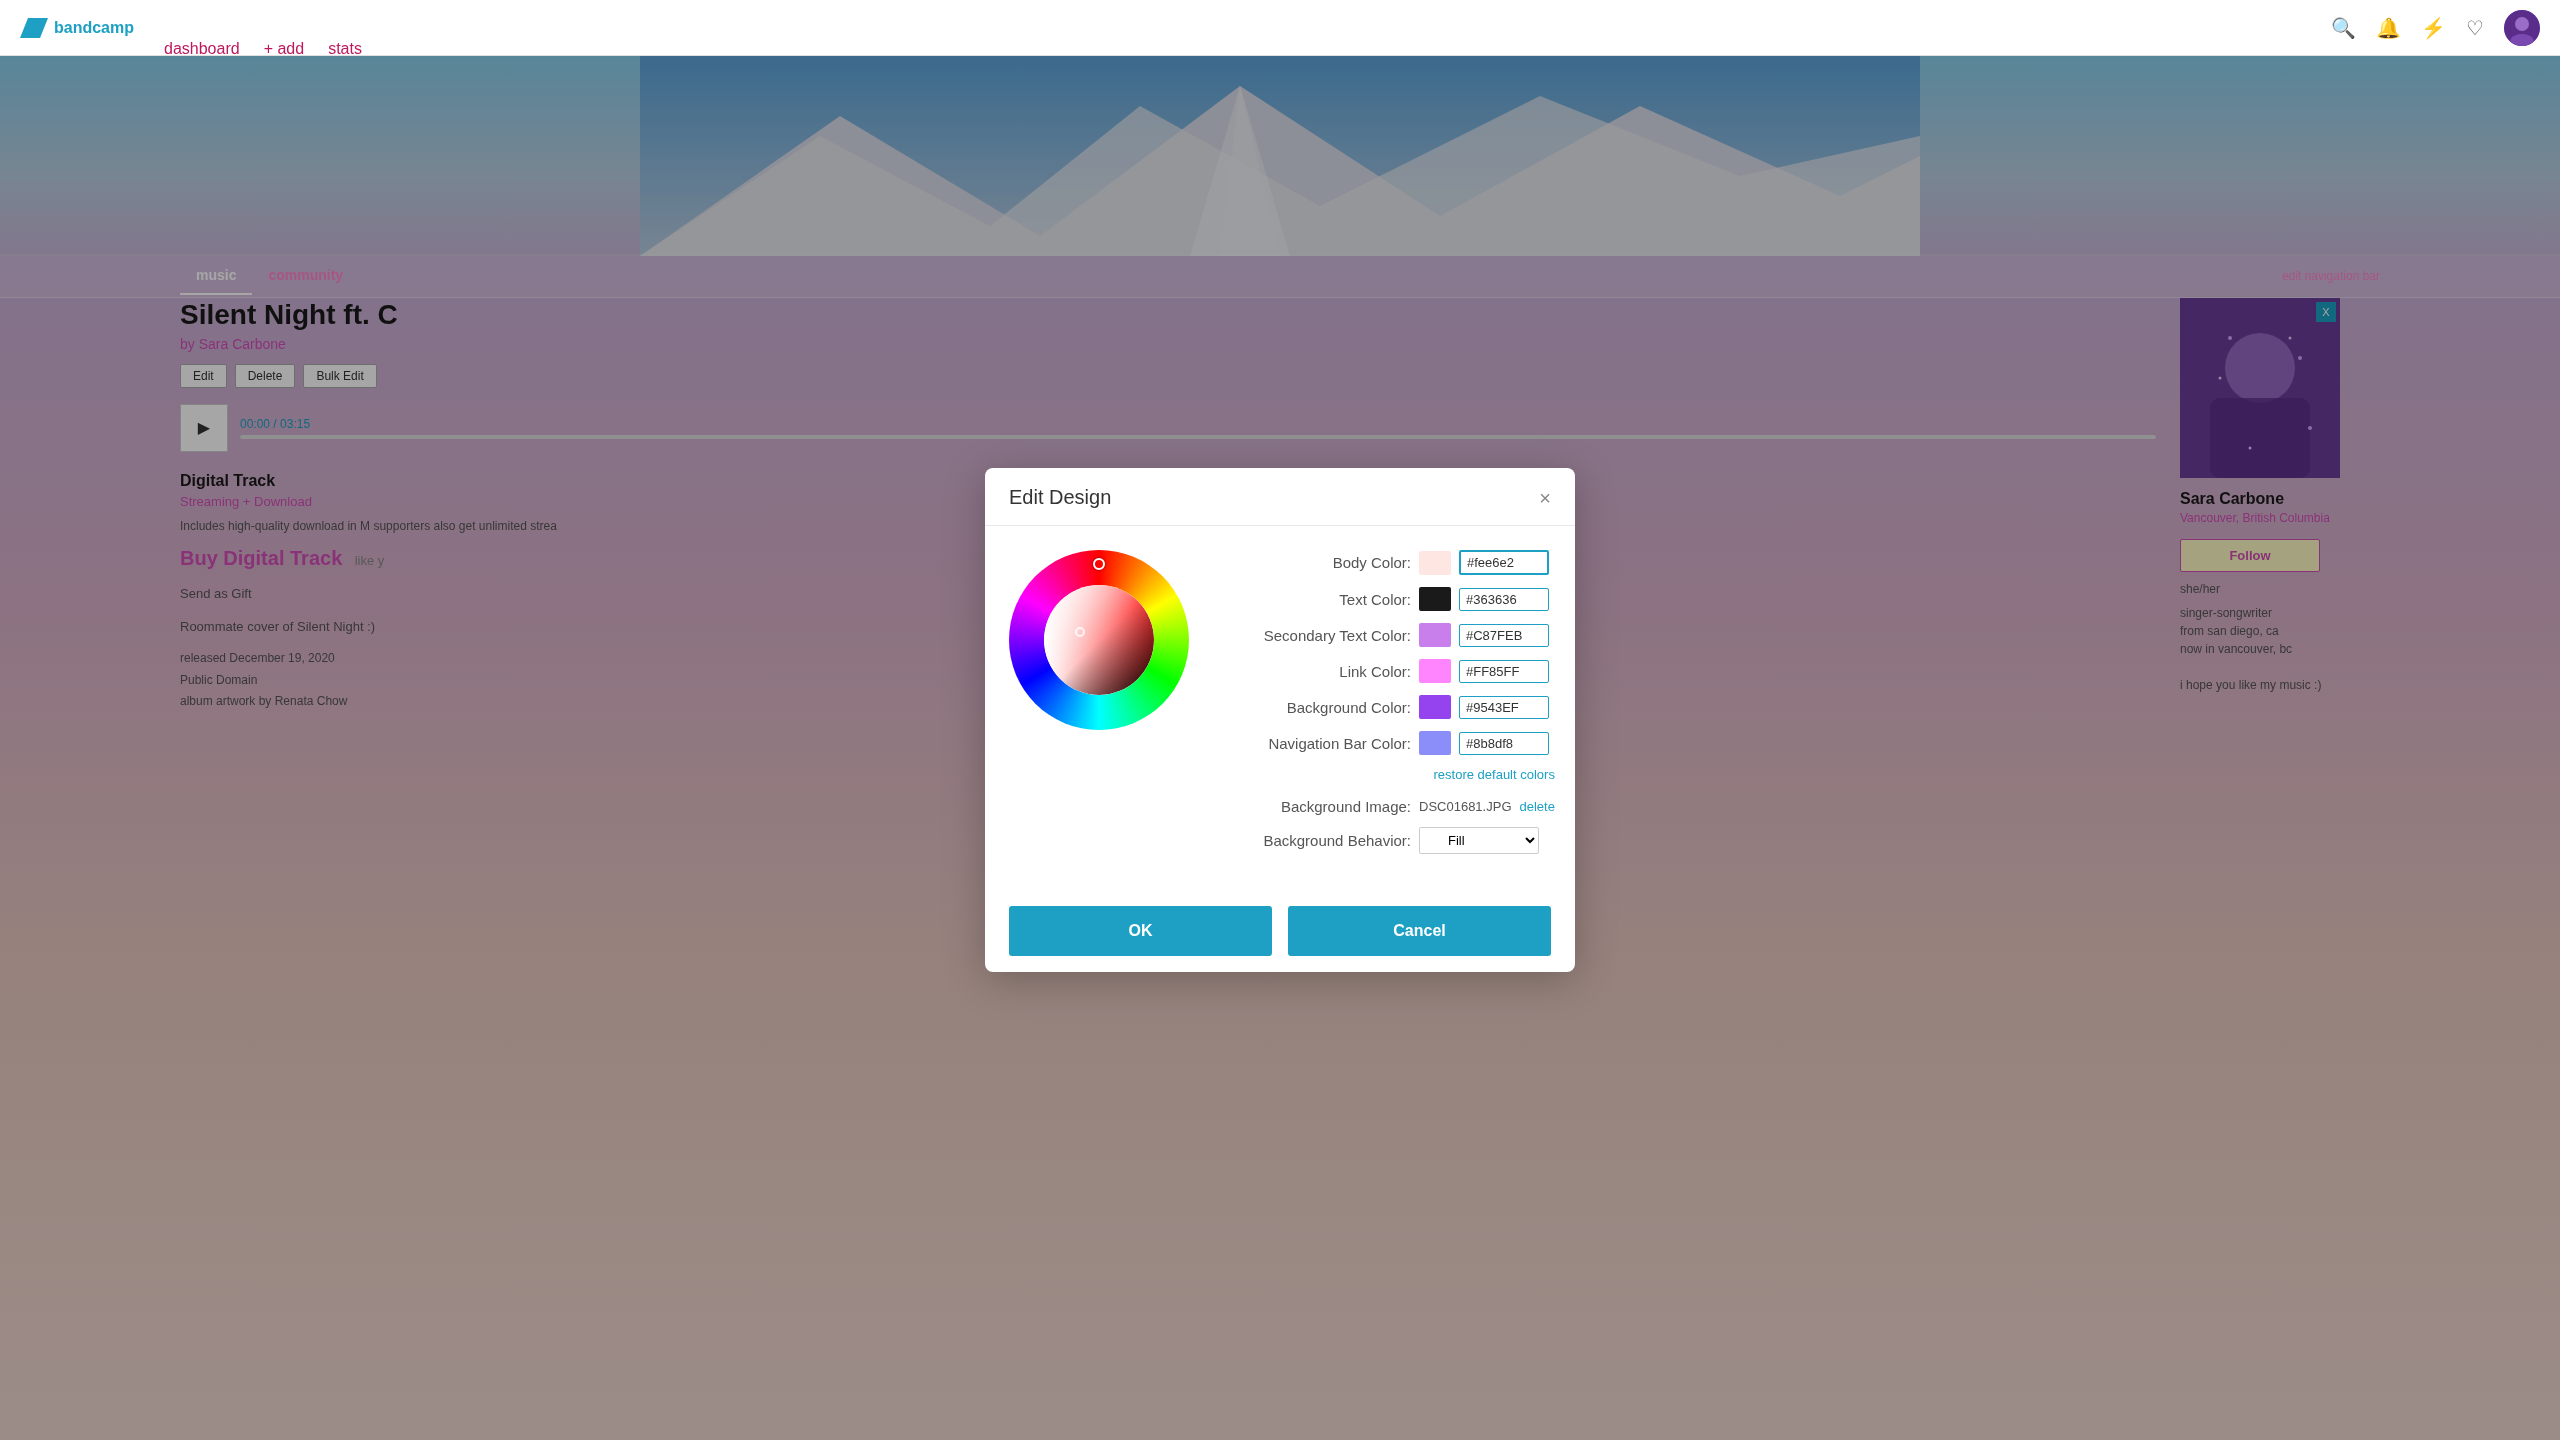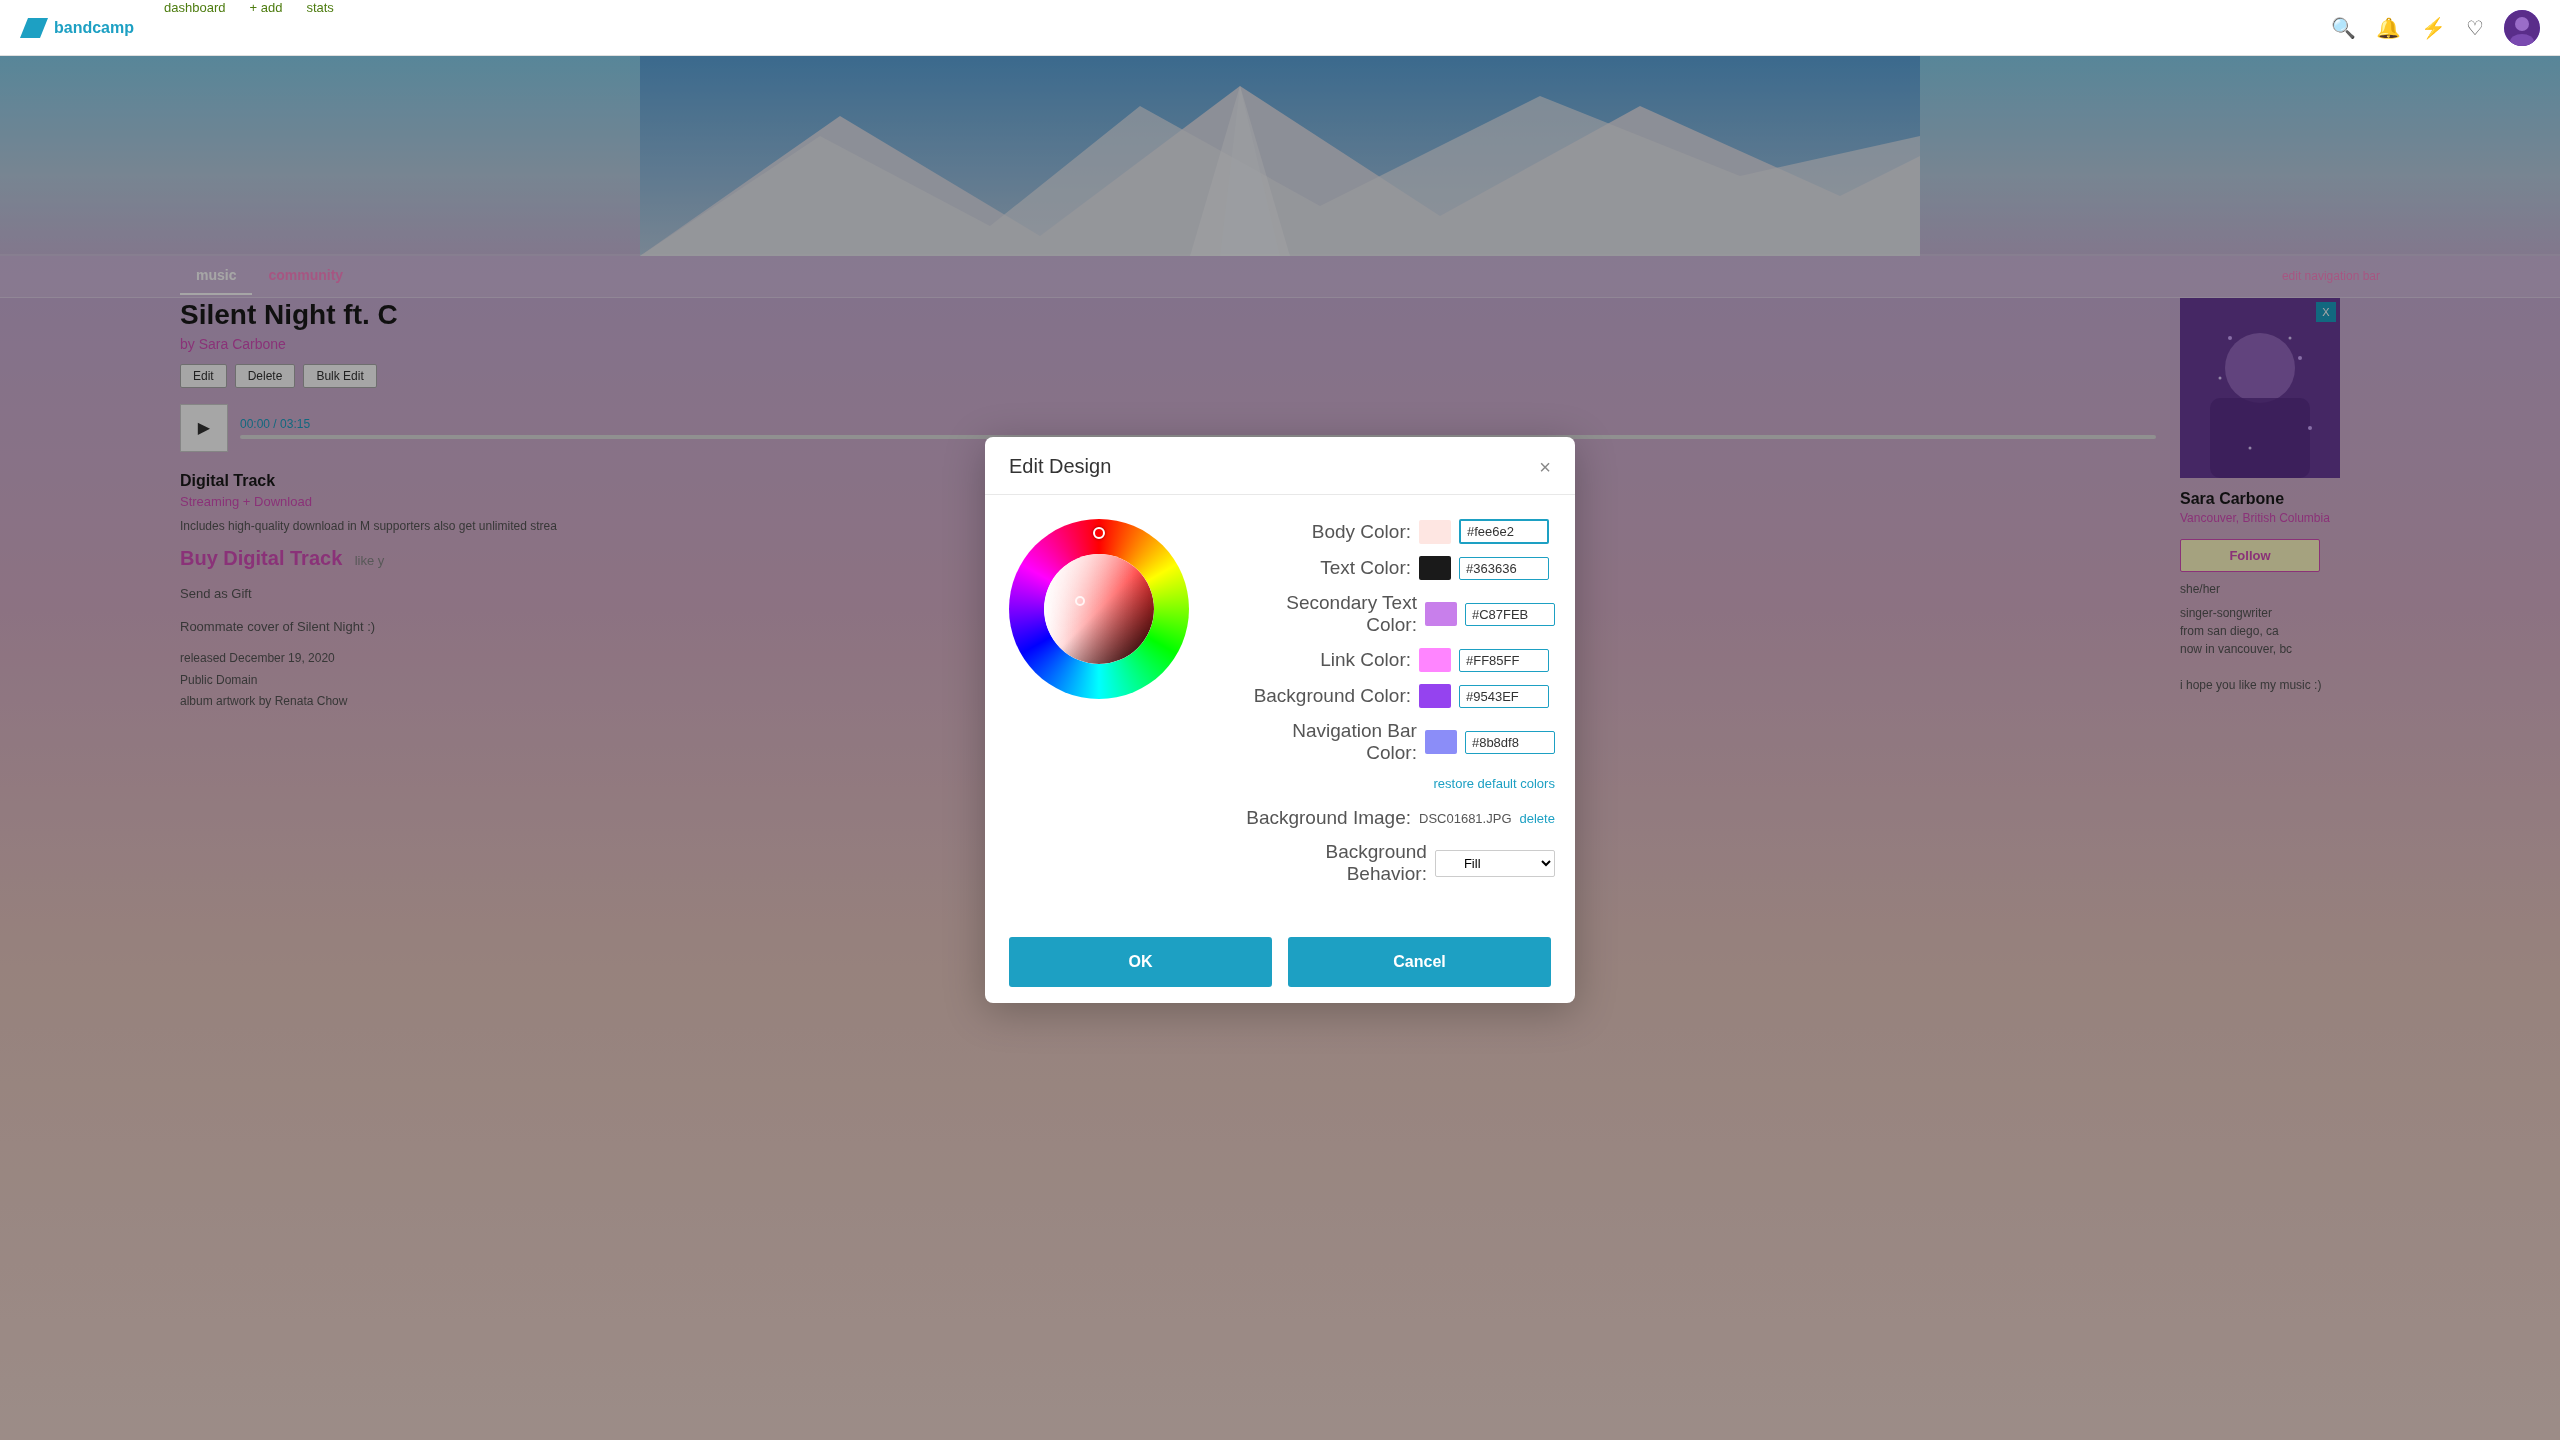--- a/index.html
+++ b/index.html
@@ -15,7 +15,7 @@
     .logo-icon { width: 28px; height: 20px; }
     .logo-text { font-size: 16px; font-weight: 600; color: #1da0c3; }
     .nav-links { display: flex; gap: 24px; }
-    .nav-link { font-size: 13px; color: #4d7c0f; text-decoration: none; cursor: pointer; }
+    .nav-link { font-size: 16px; color: #be185d; text-decoration: none; cursor: pointer; margin-top: 40px; }
     .nav-right { margin-left: auto; display: flex; align-items: center; gap: 20px; }
     .nav-icon { font-size: 20px; color: #555; cursor: pointer; }
     .avatar { width: 36px; height: 36px; border-radius: 50%; background: #7a4fc7; overflow: hidden; display: flex; align-items: center; justify-content: center; cursor: pointer; }

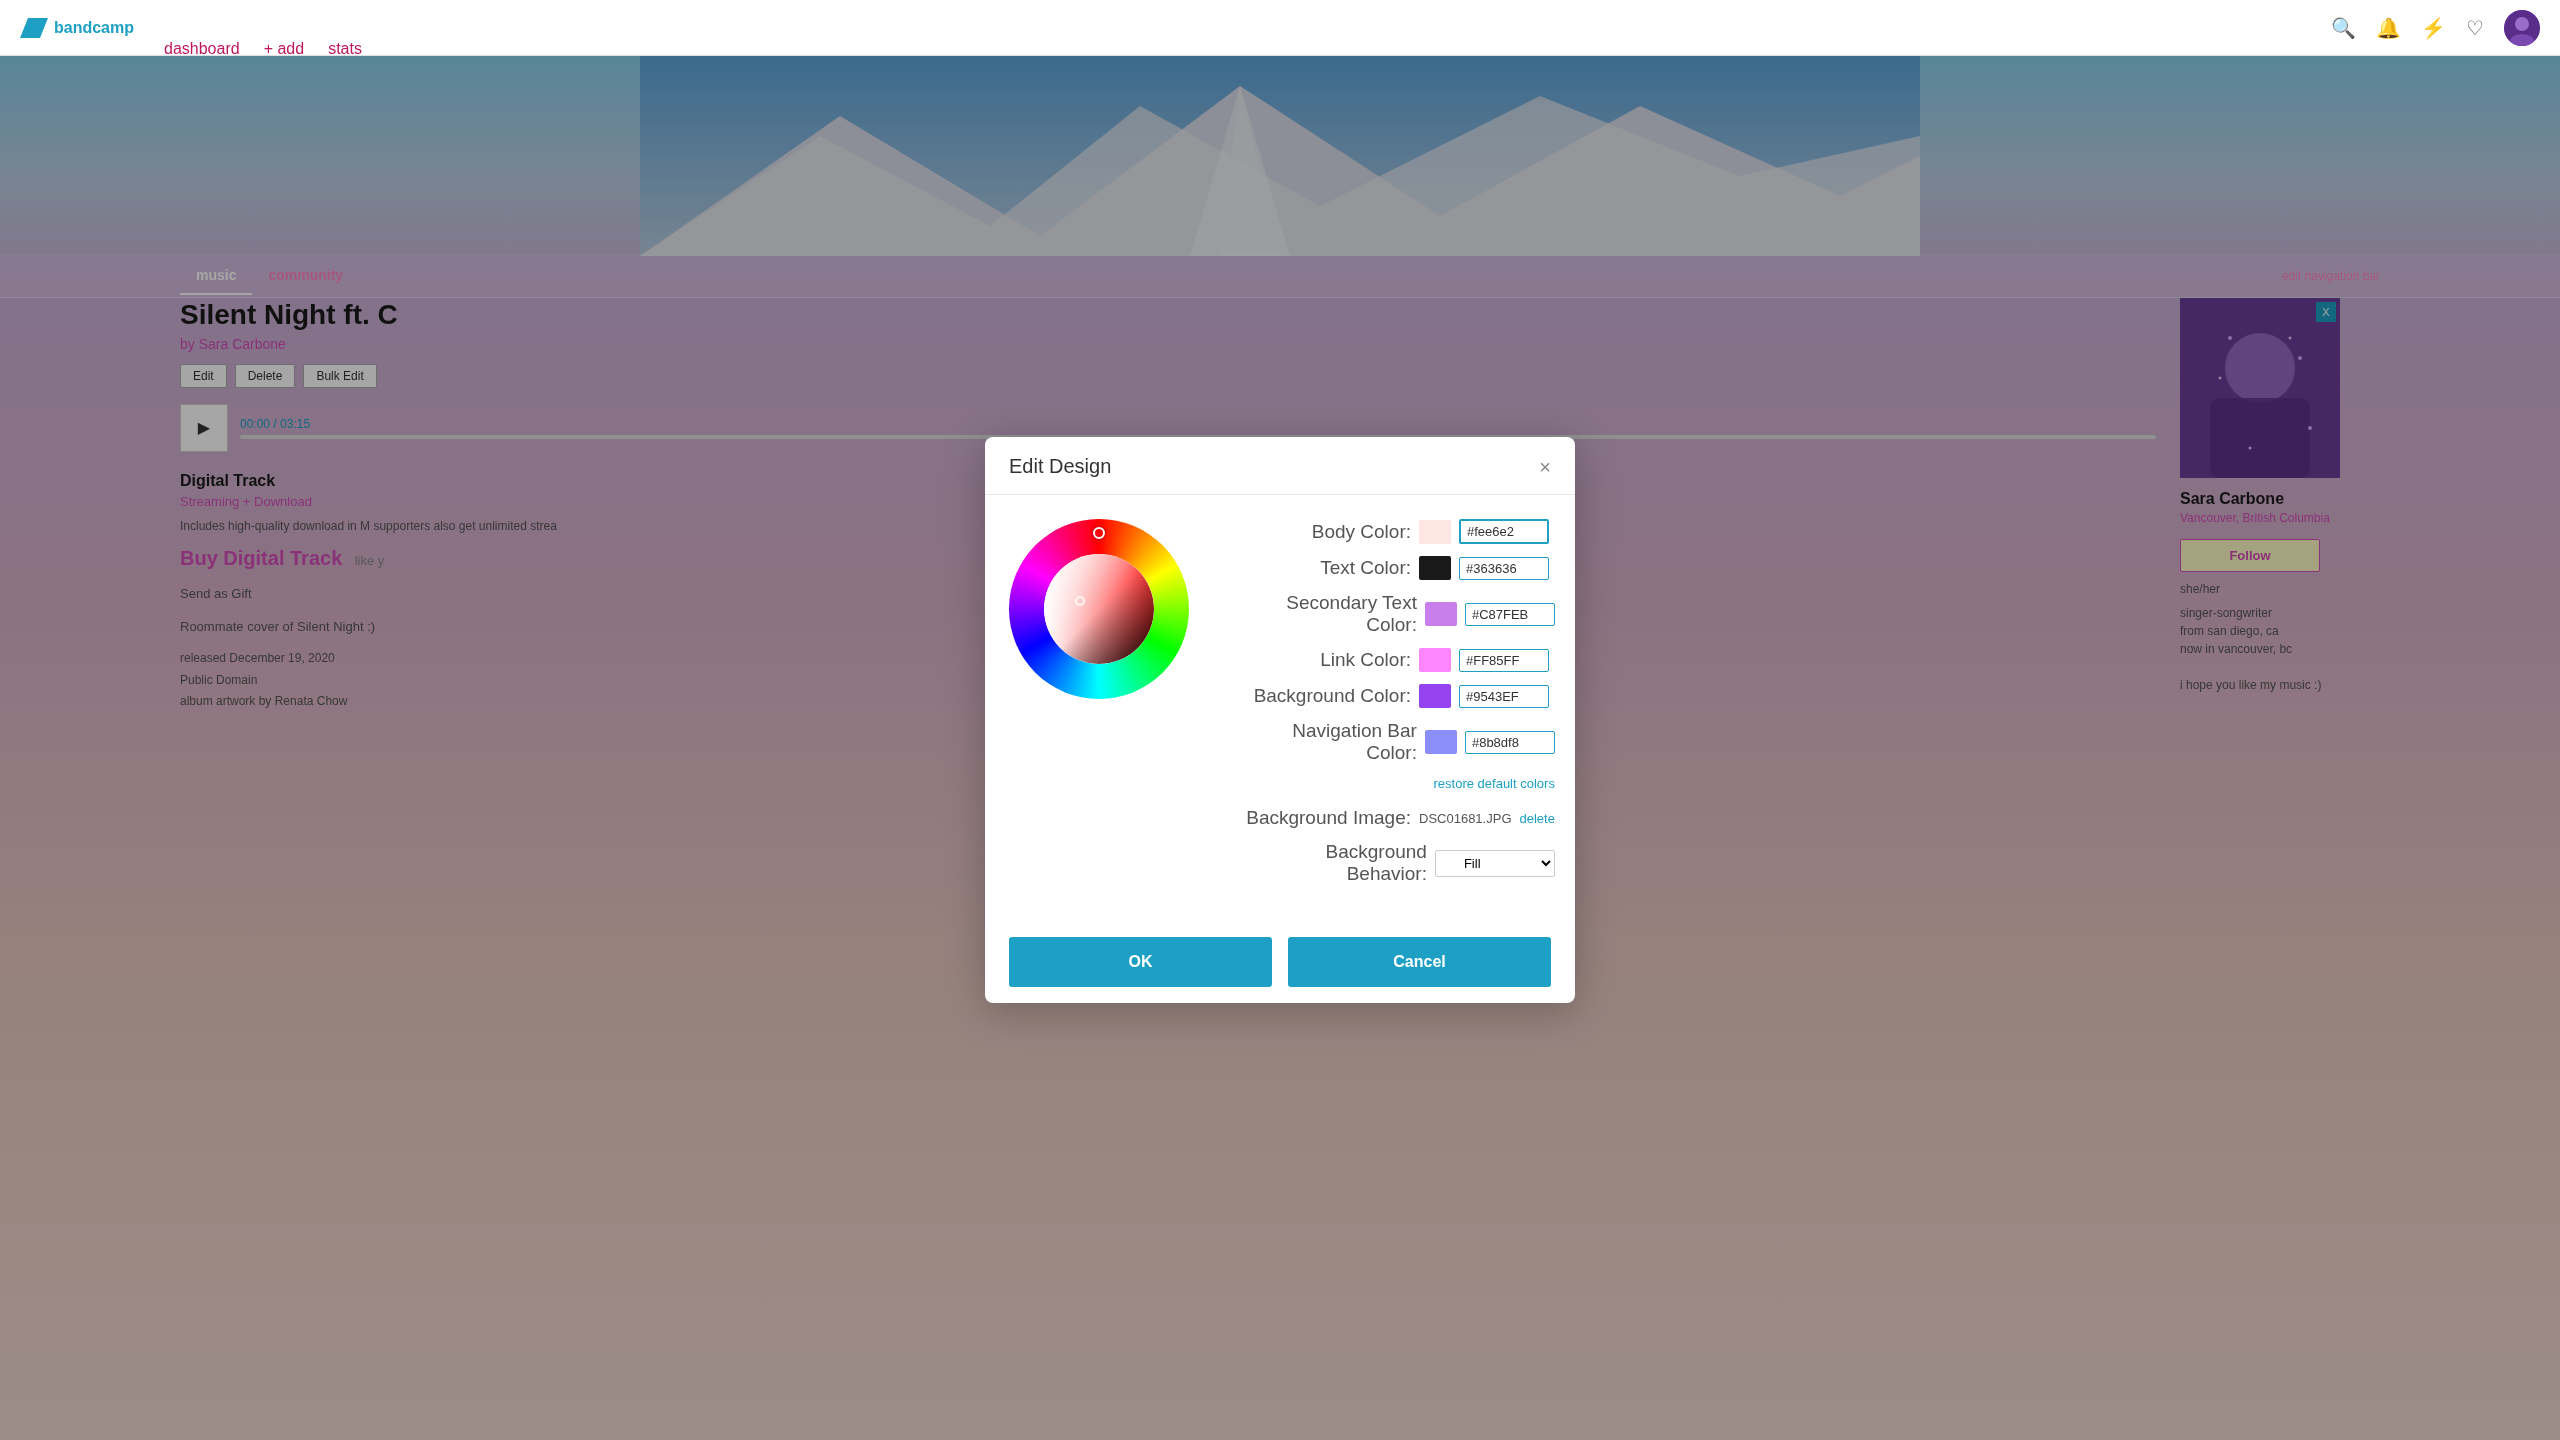--- a/index.html
+++ b/index.html
@@ -169,7 +169,7 @@
     .color-row {
       display: flex; align-items: center; margin-bottom: 12px; gap: 8px;
     }
-    .color-label { font-size: 19px; color: #555; text-align: right; min-width: 170px; }
+    .color-label { font-size: 15px; color: #555; text-align: right; min-width: 170px; }
     .color-swatch { width: 32px; height: 24px; border-radius: 2px; flex-shrink: 0; }
     .color-input {
       width: 90px; padding: 3px 6px; font-size: 13px;

